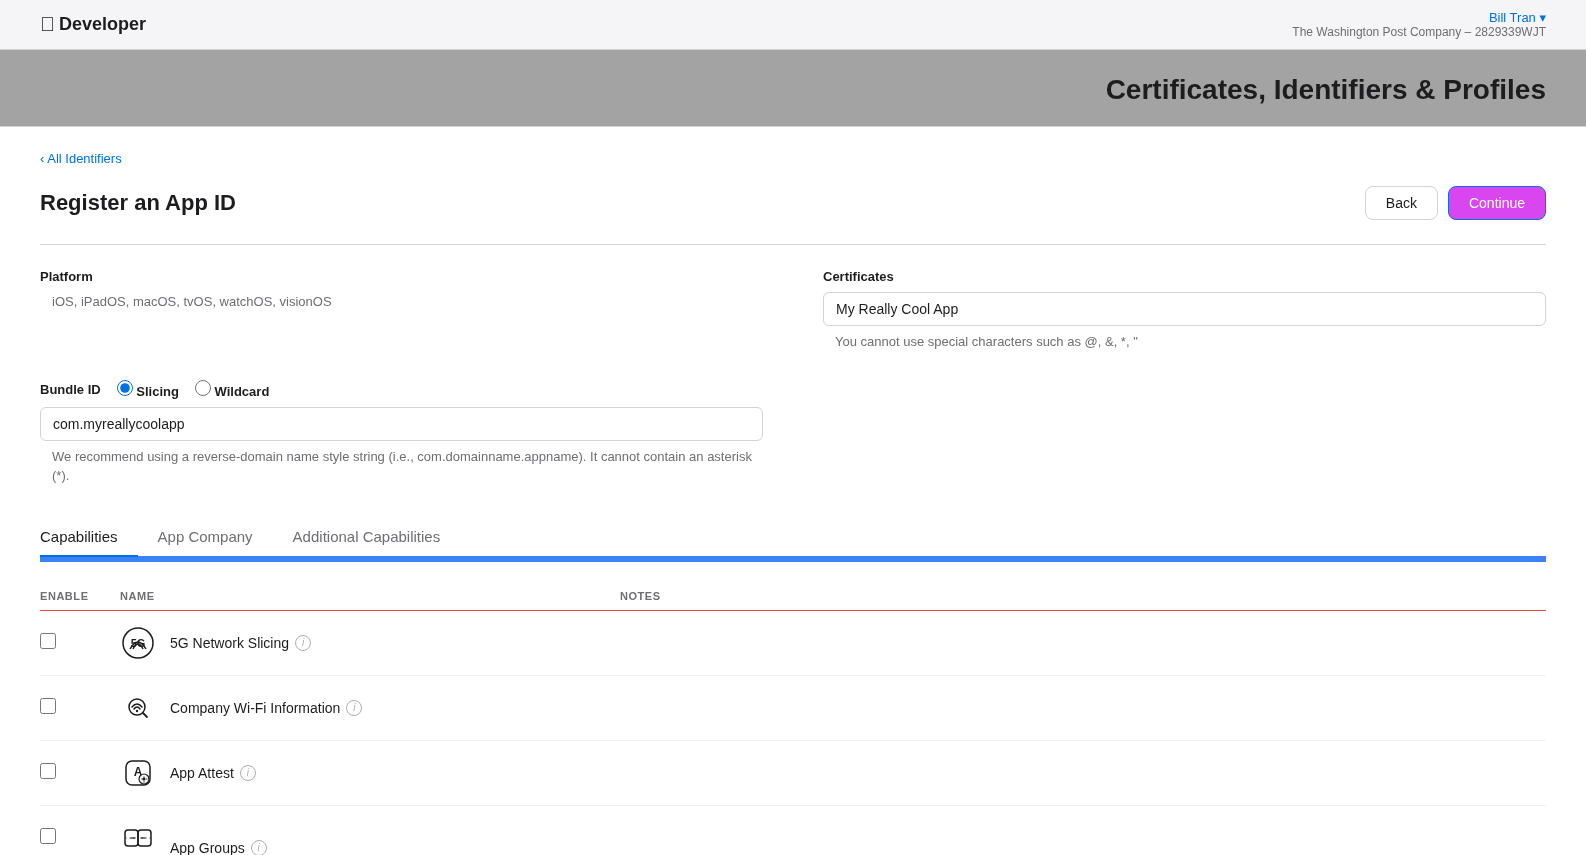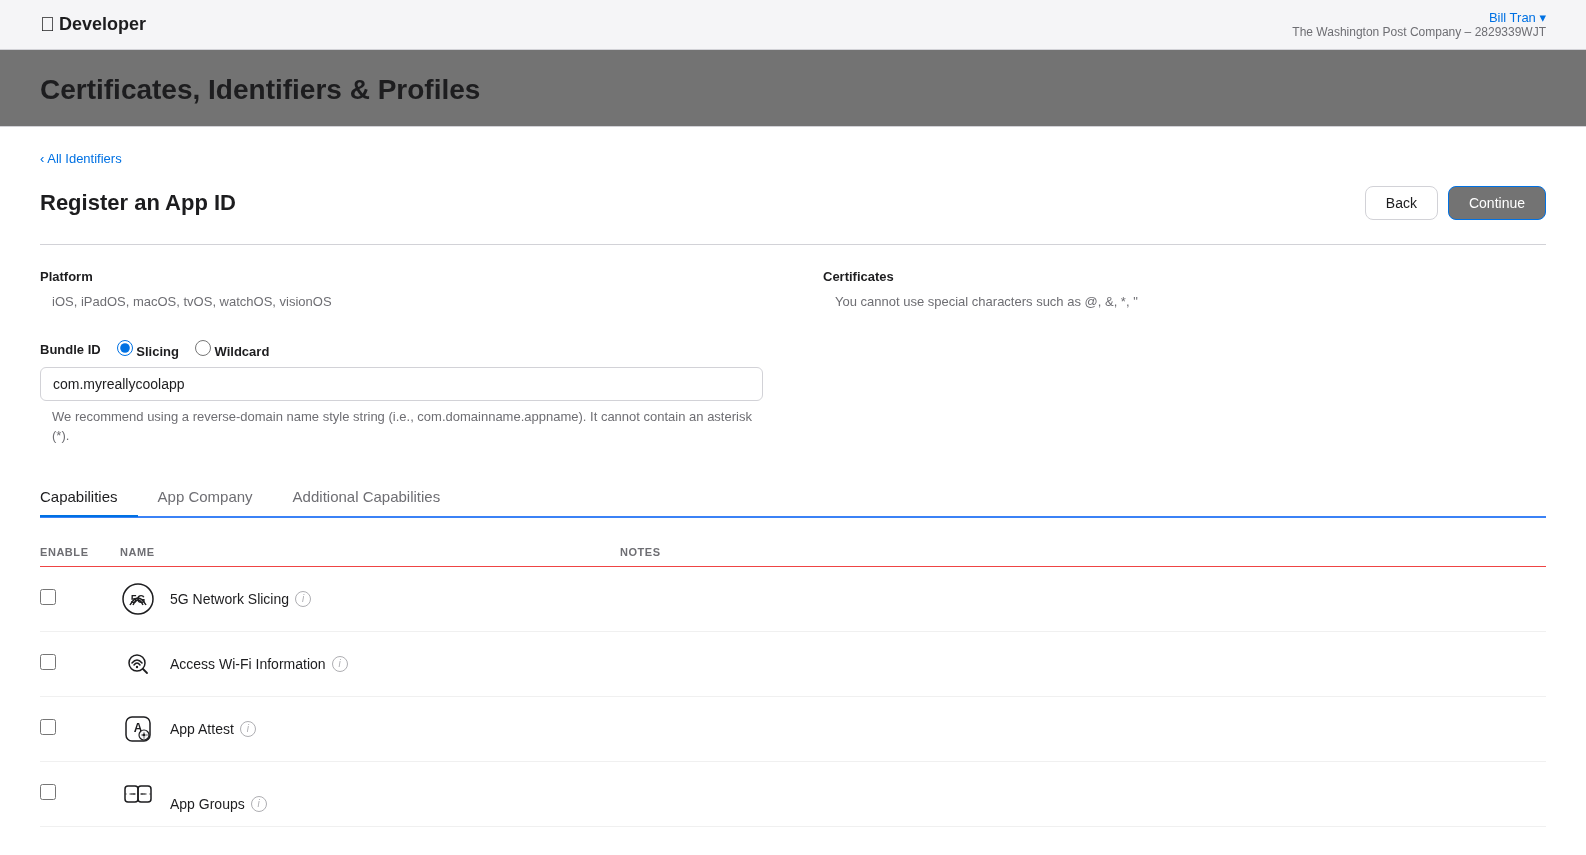--- a/index.html
+++ b/index.html
@@ -28,9 +28,10 @@
 
     
     .page-title-bar {
-      background: #737373;
+      background: #a3a3a3;
       padding: 24px 40px 0;
       border-bottom: 1px solid #d2d2d7;
+      text-align: right;
     }
     .page-title-bar h1 { font-size: 28px; font-weight: 700; color: #1d1d1f; padding-bottom: 20px; }
 

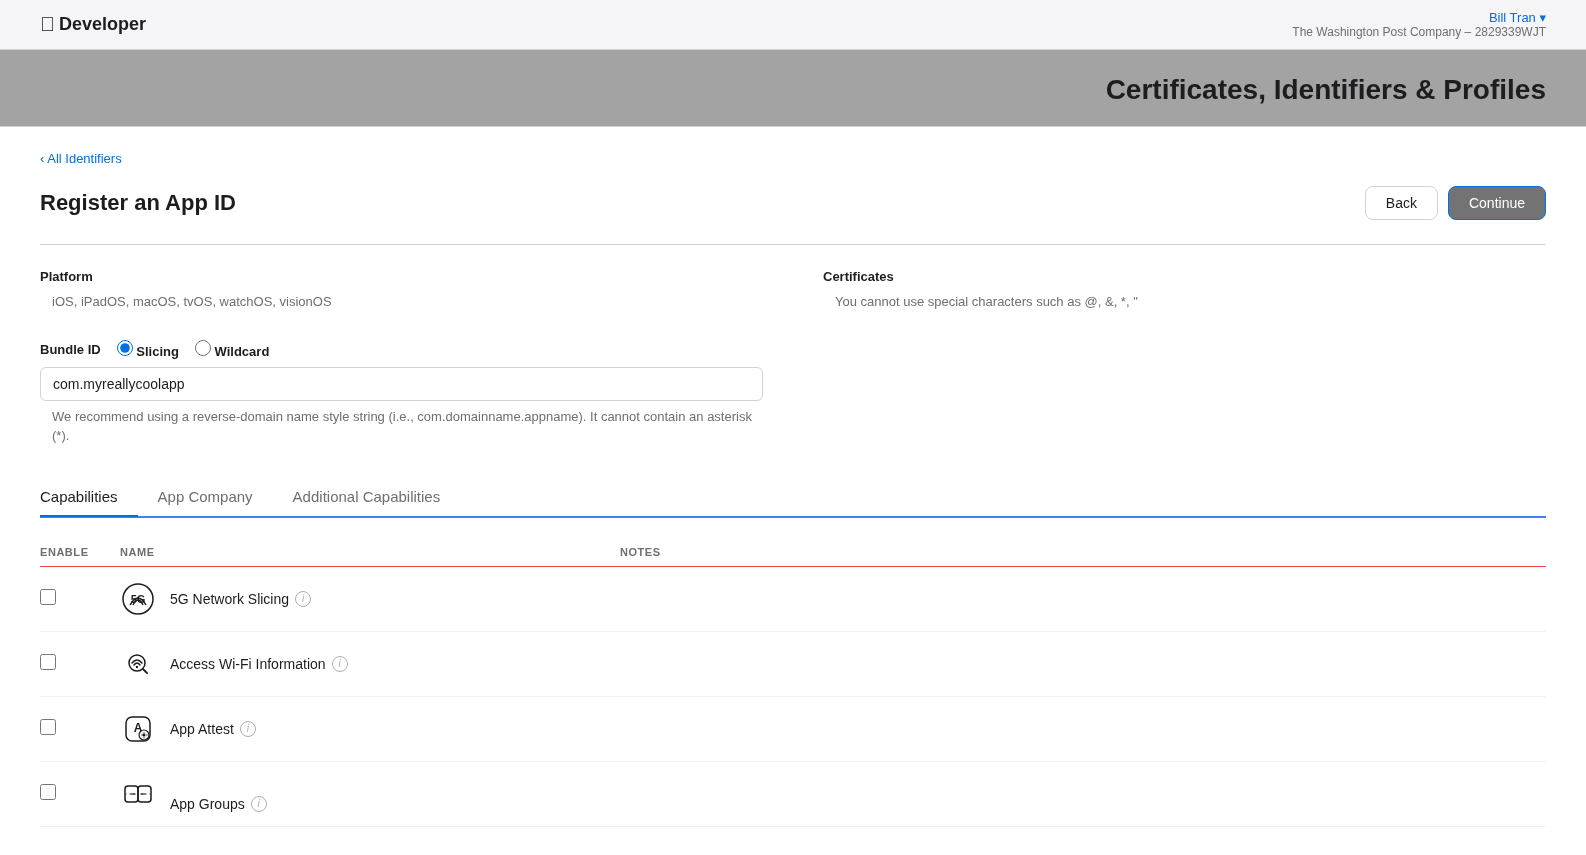--- a/index.html
+++ b/index.html
@@ -62,7 +62,7 @@
       color: #1d1d1f;
     }
     .btn-primary {
-      background: #737373;
+      background: #d946ef;
       color: #fff;
       border-color: #0071e3;
     }

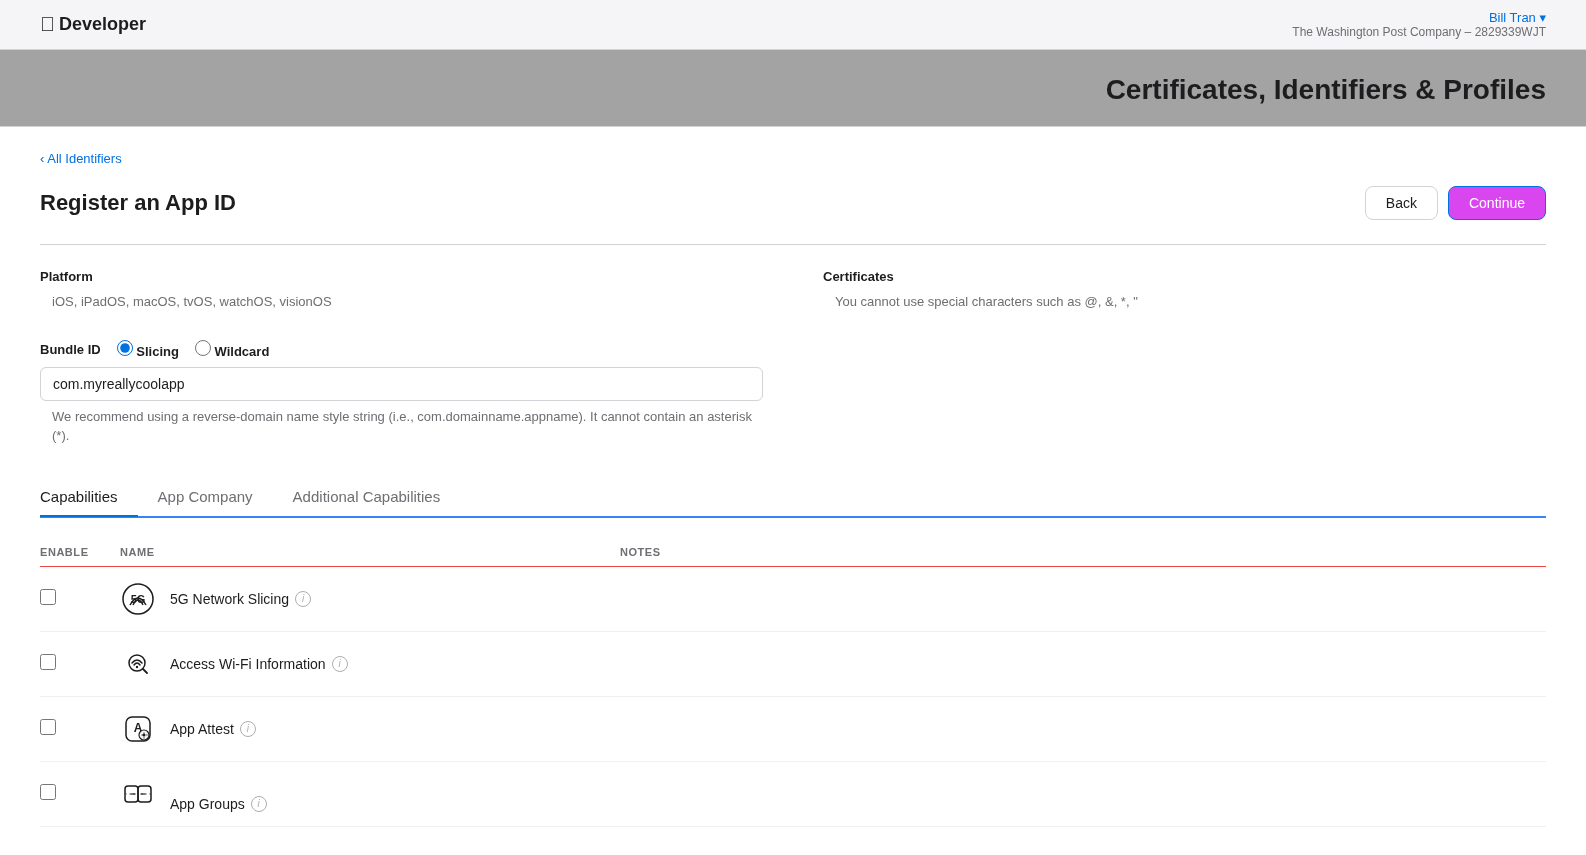--- a/index.html
+++ b/index.html
@@ -238,6 +238,7 @@
 
     <div class="form-group">
       <label>Certificates</label>
+      <input type="text" value="My Really Cool App" style="">
       <p>You cannot use special characters such as @, &amp;, *, "</p>
     </div>
 

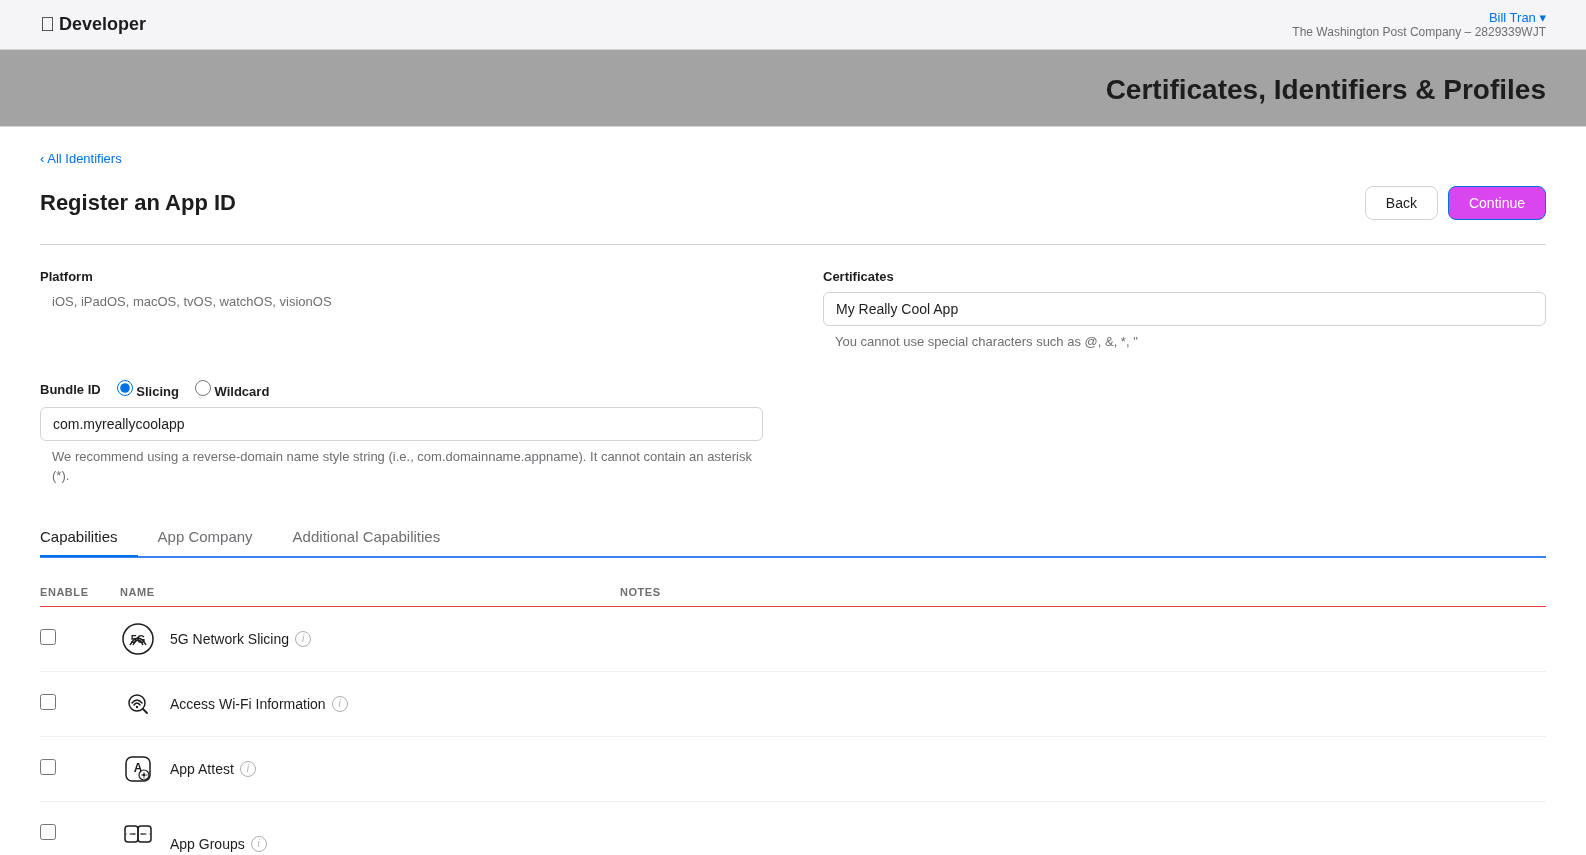--- a/index.html
+++ b/index.html
@@ -132,7 +132,7 @@
     .tabs {
       display: flex;
       gap: 0;
-      border-bottom: 2px solid #3b82f6;
+      border-bottom: 6px solid #3b82f6;
       margin-bottom: 20px;
     }
     .tab {

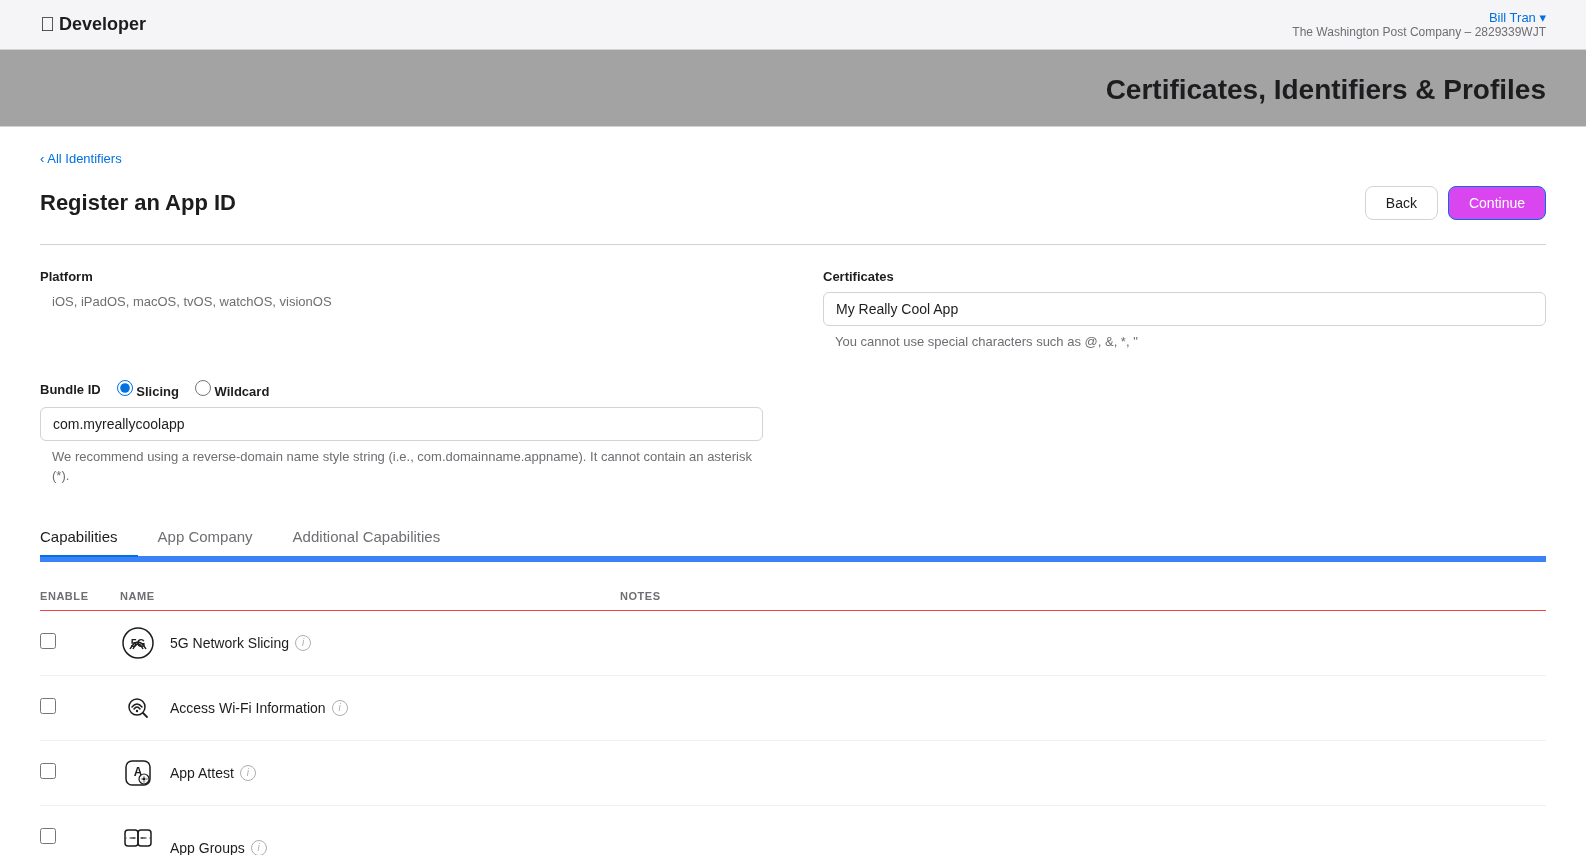--- a/index.html
+++ b/index.html
@@ -325,7 +325,7 @@
               </svg>
             </div>
             <div class="cap-name-wrap">
-              <span>Access Wi-Fi Information</span>
+              <span>Company Wi-Fi Information</span>
               <span class="info-icon">i</span>
             </div>
           </div>

